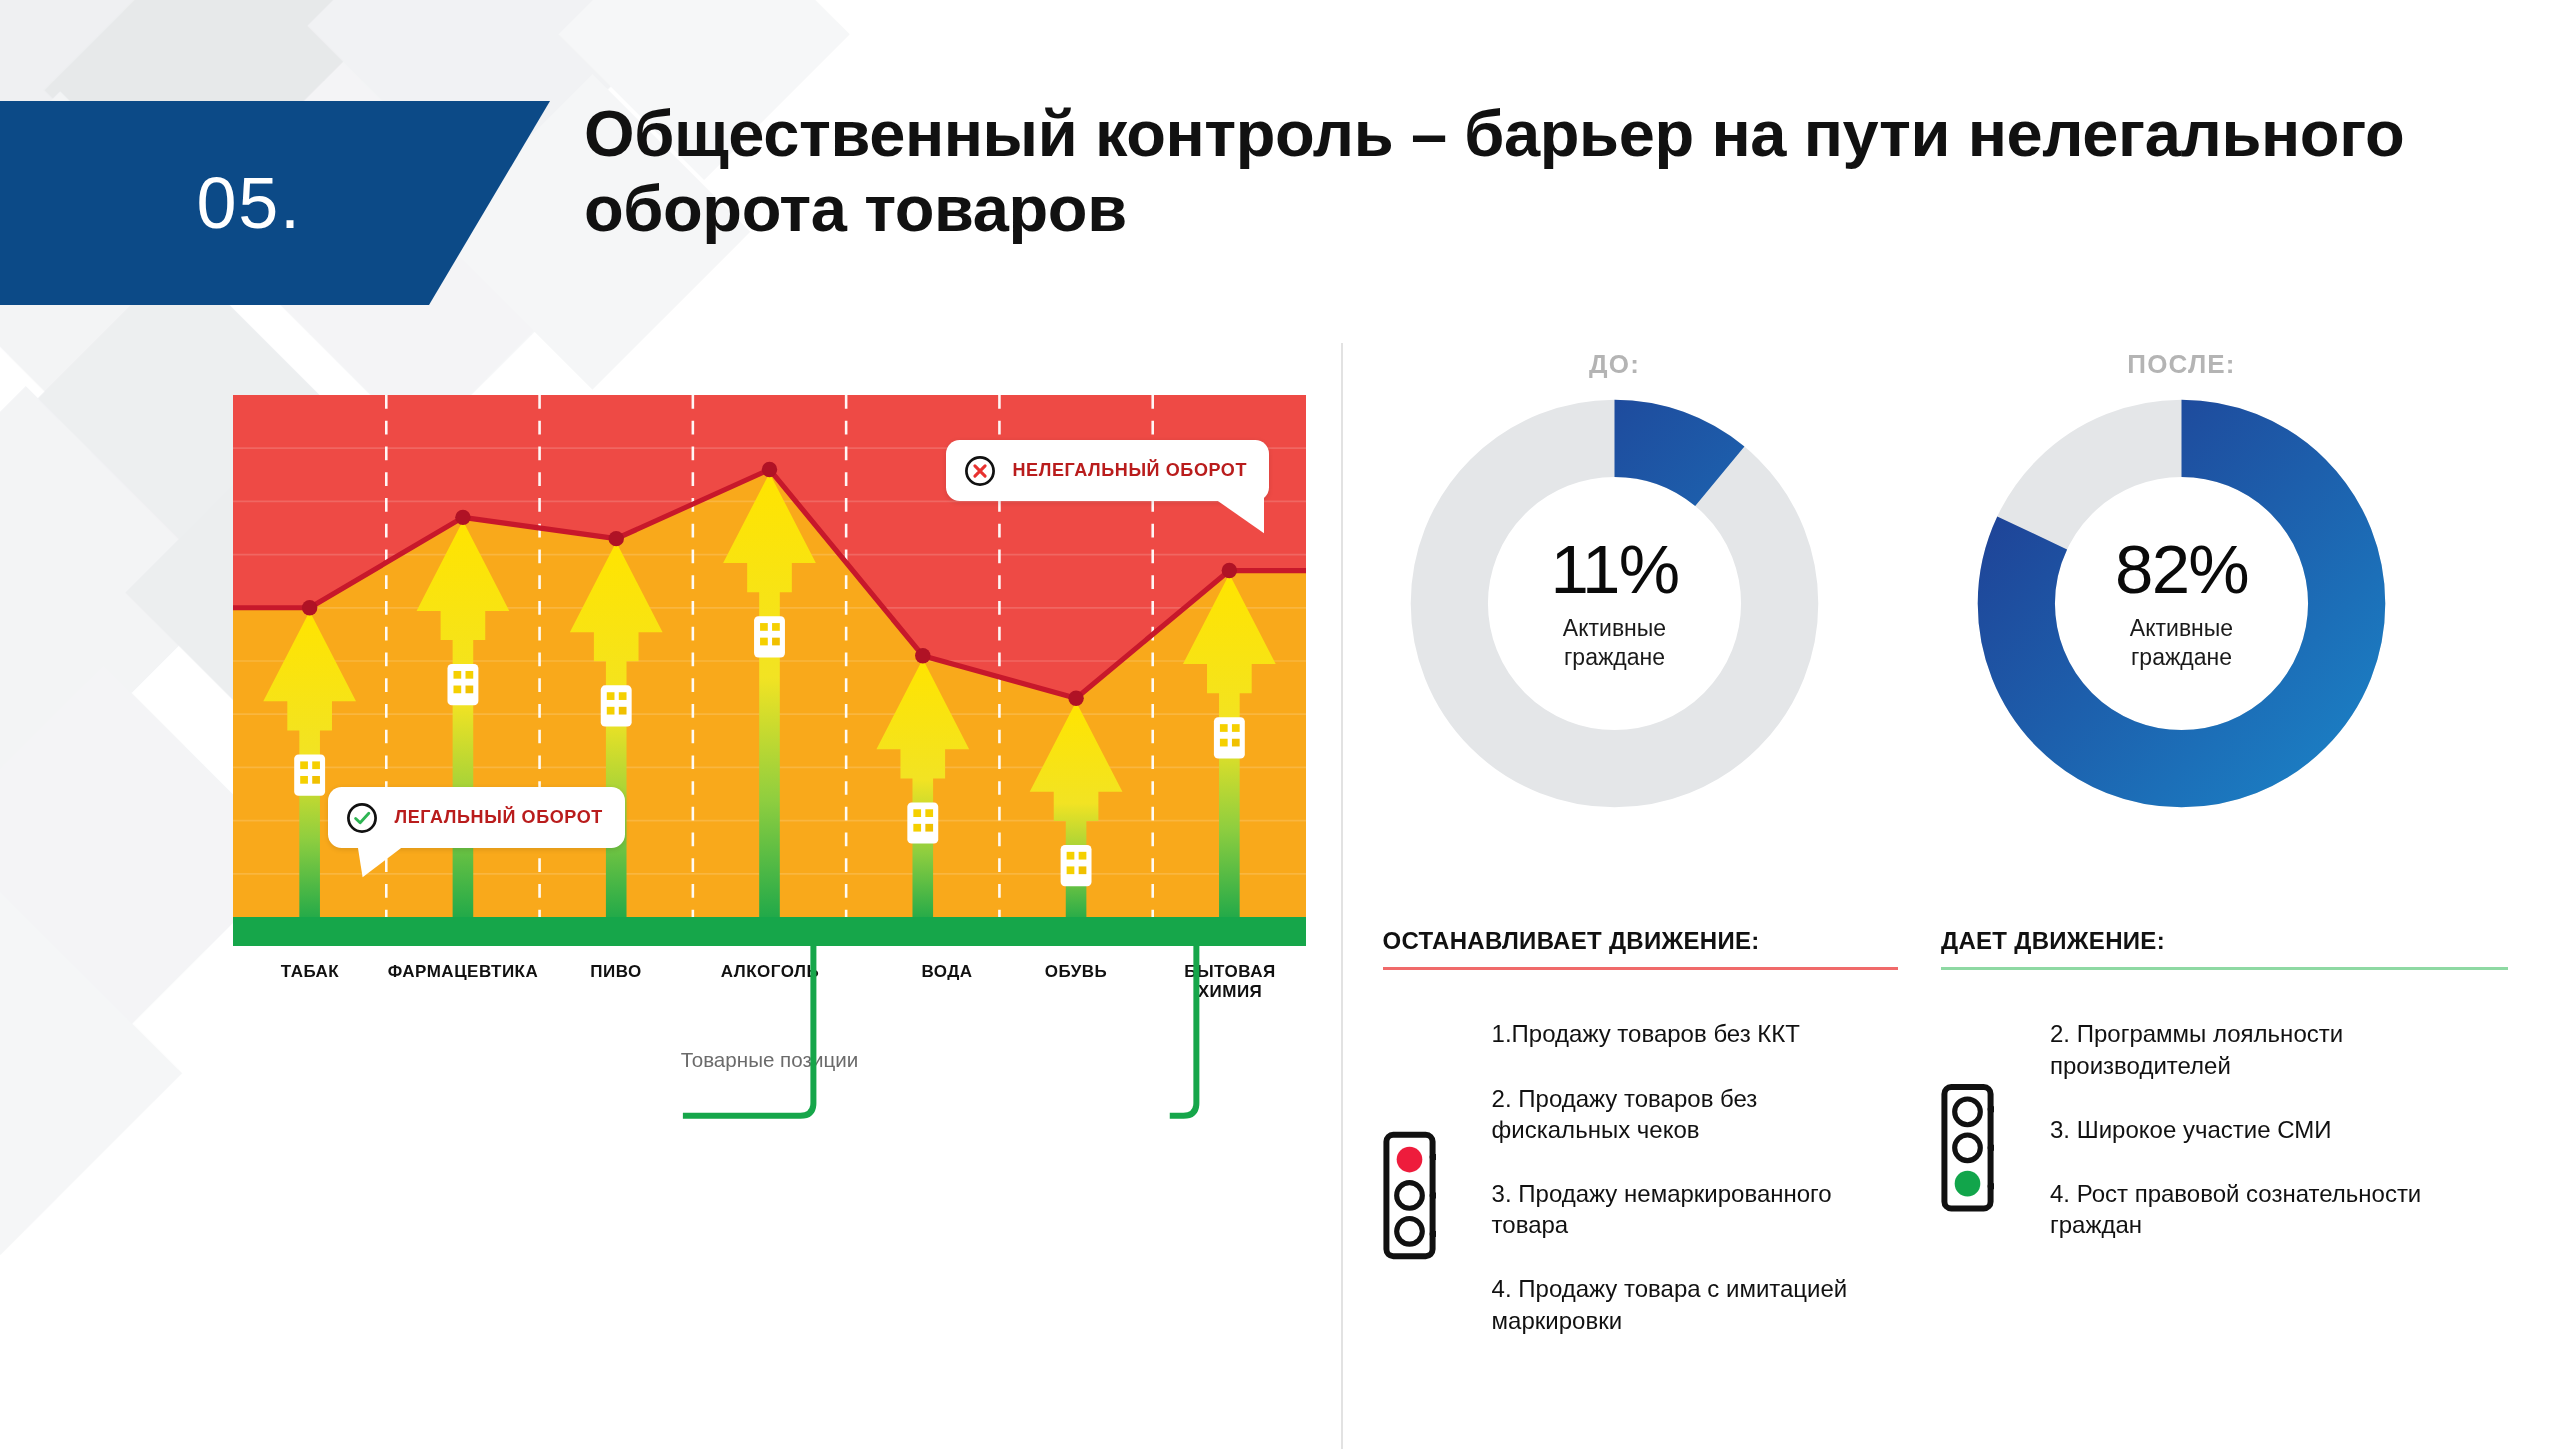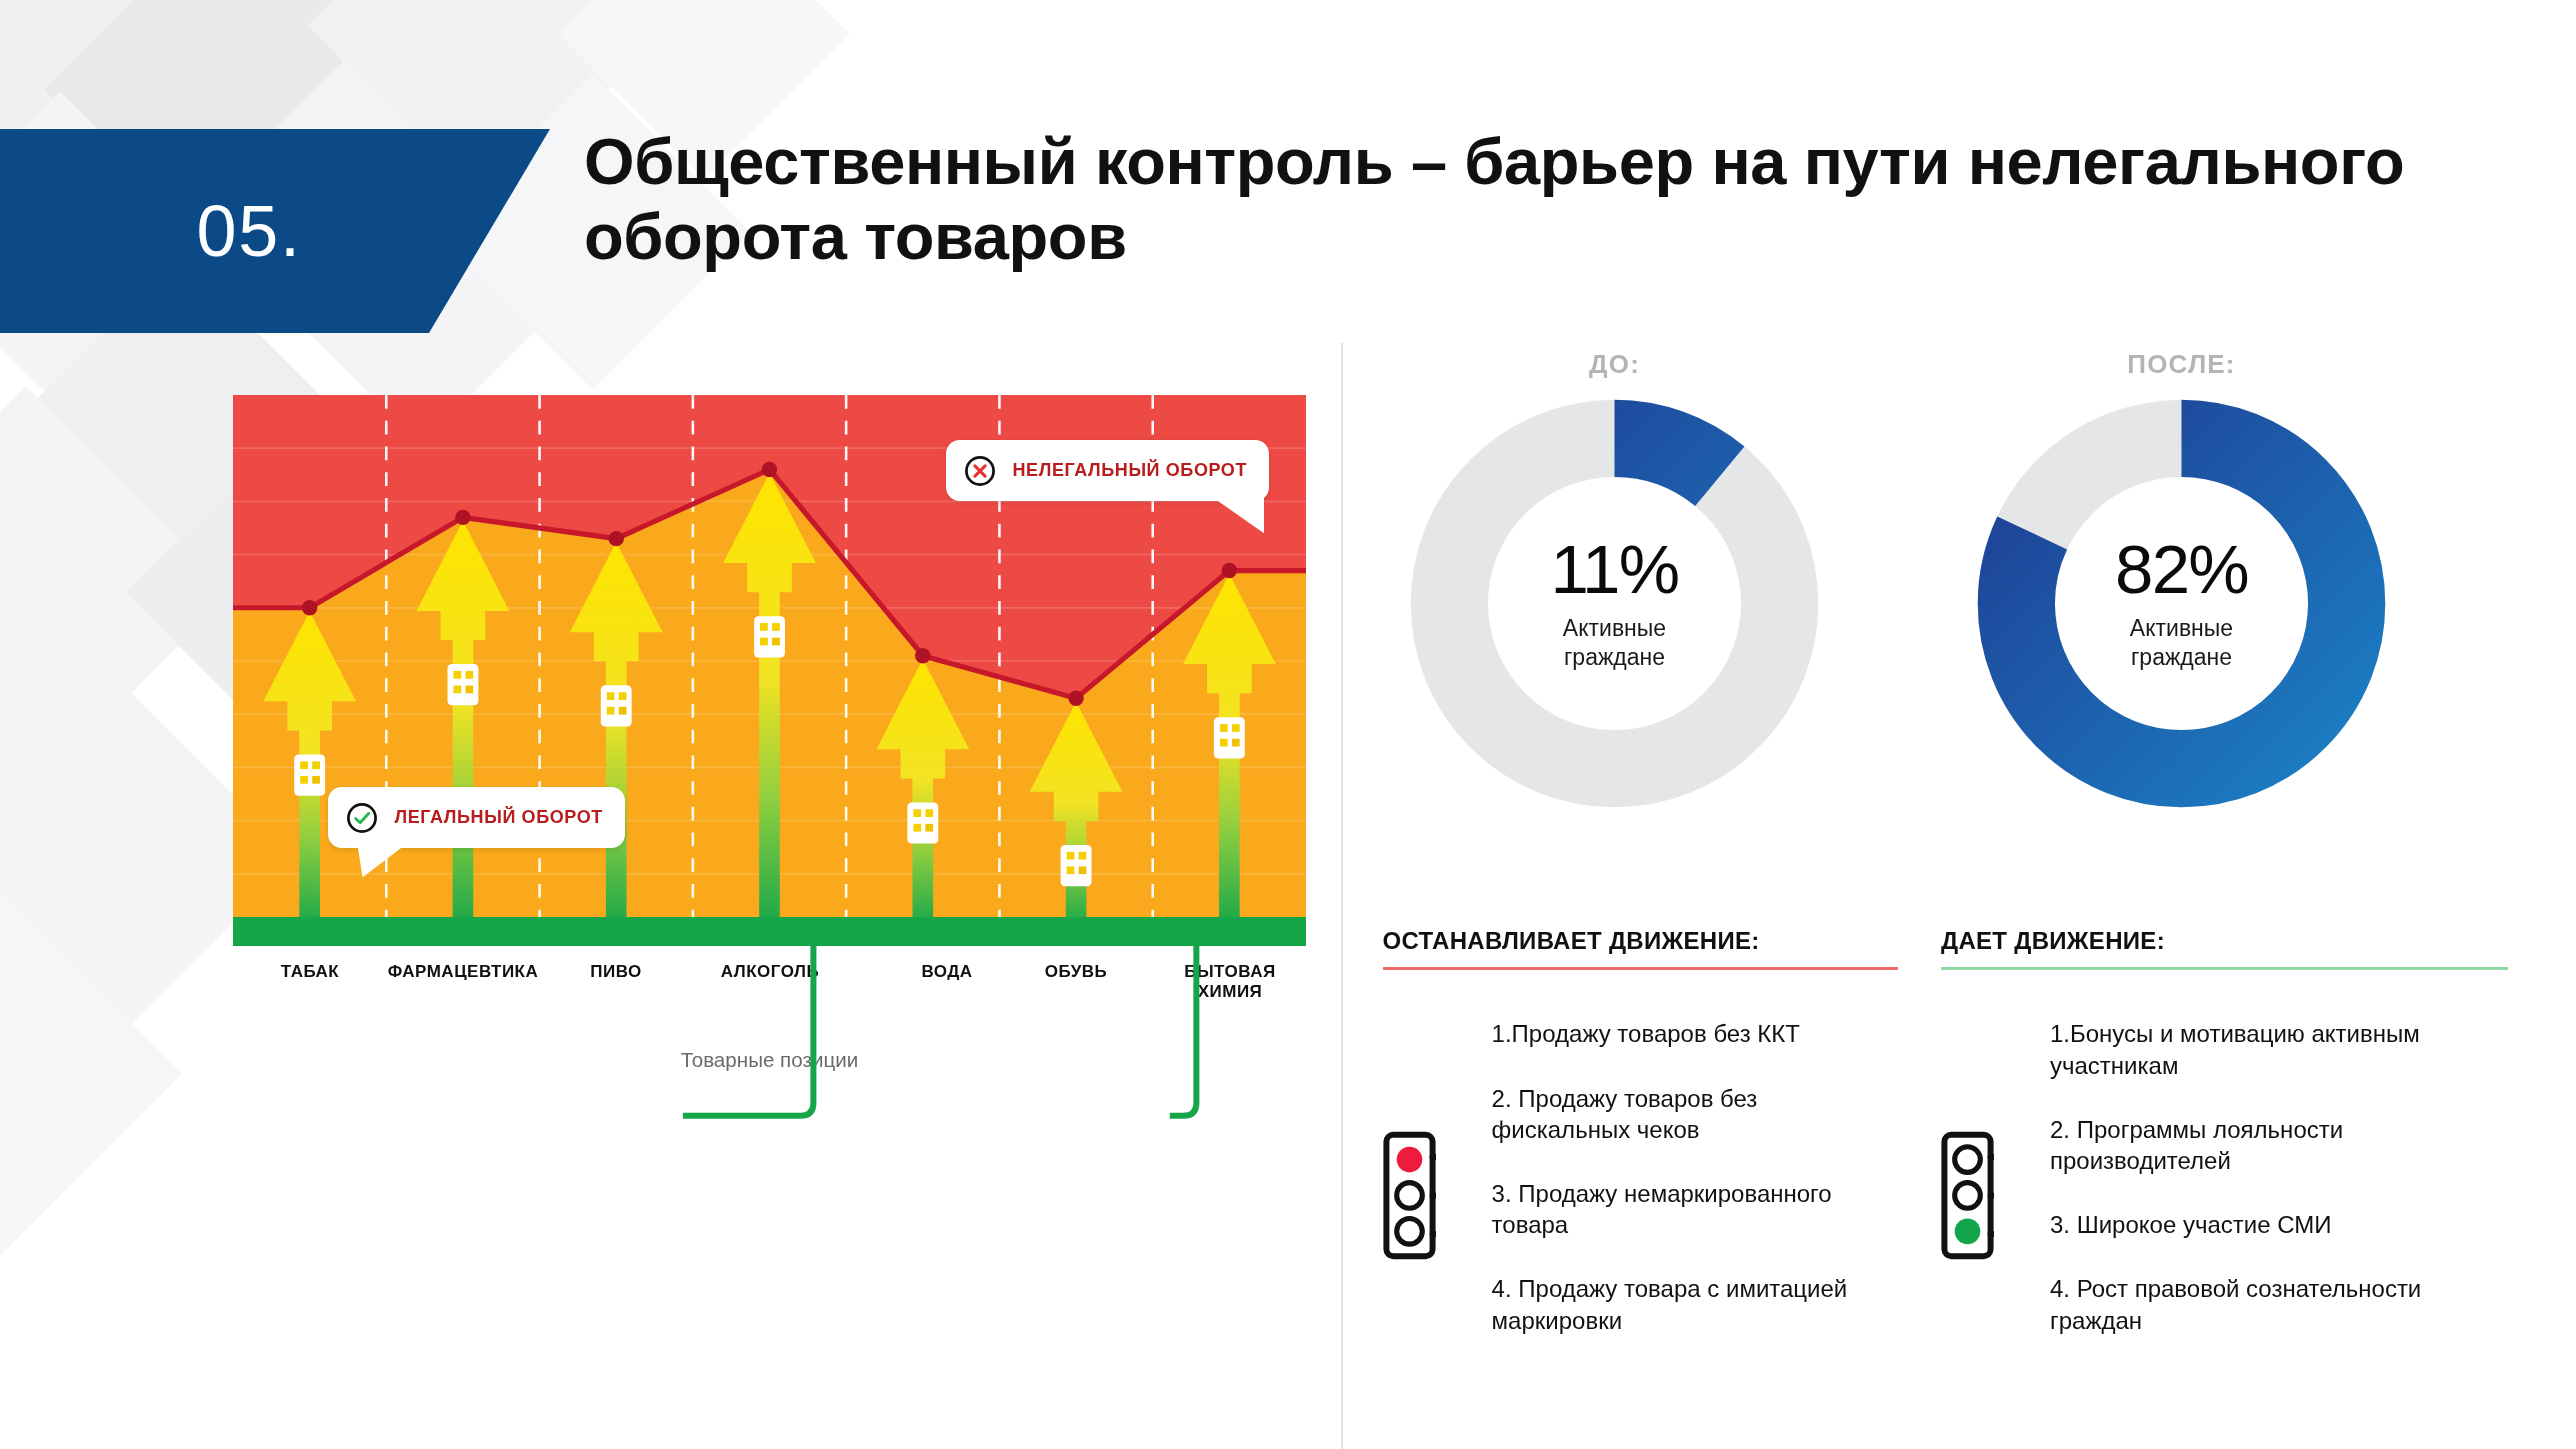--- a/index.html
+++ b/index.html
@@ -15,7 +15,7 @@
   #bg-pattern { position: absolute; inset: 0; z-index: 0; pointer-events: none; }
 
   
-  #header { position: absolute; left: 0; top: 101px; width: 100%; height: 206px; z-index: 5; margin-top: 28px; }
+  #header { position: absolute; left: 0; top: 101px; width: 100%; height: 206px; z-index: 5; }
   #number-badge {
     position: absolute; left: 0; top: 0; width: 550px; height: 204px;
     background: #0c4a87;

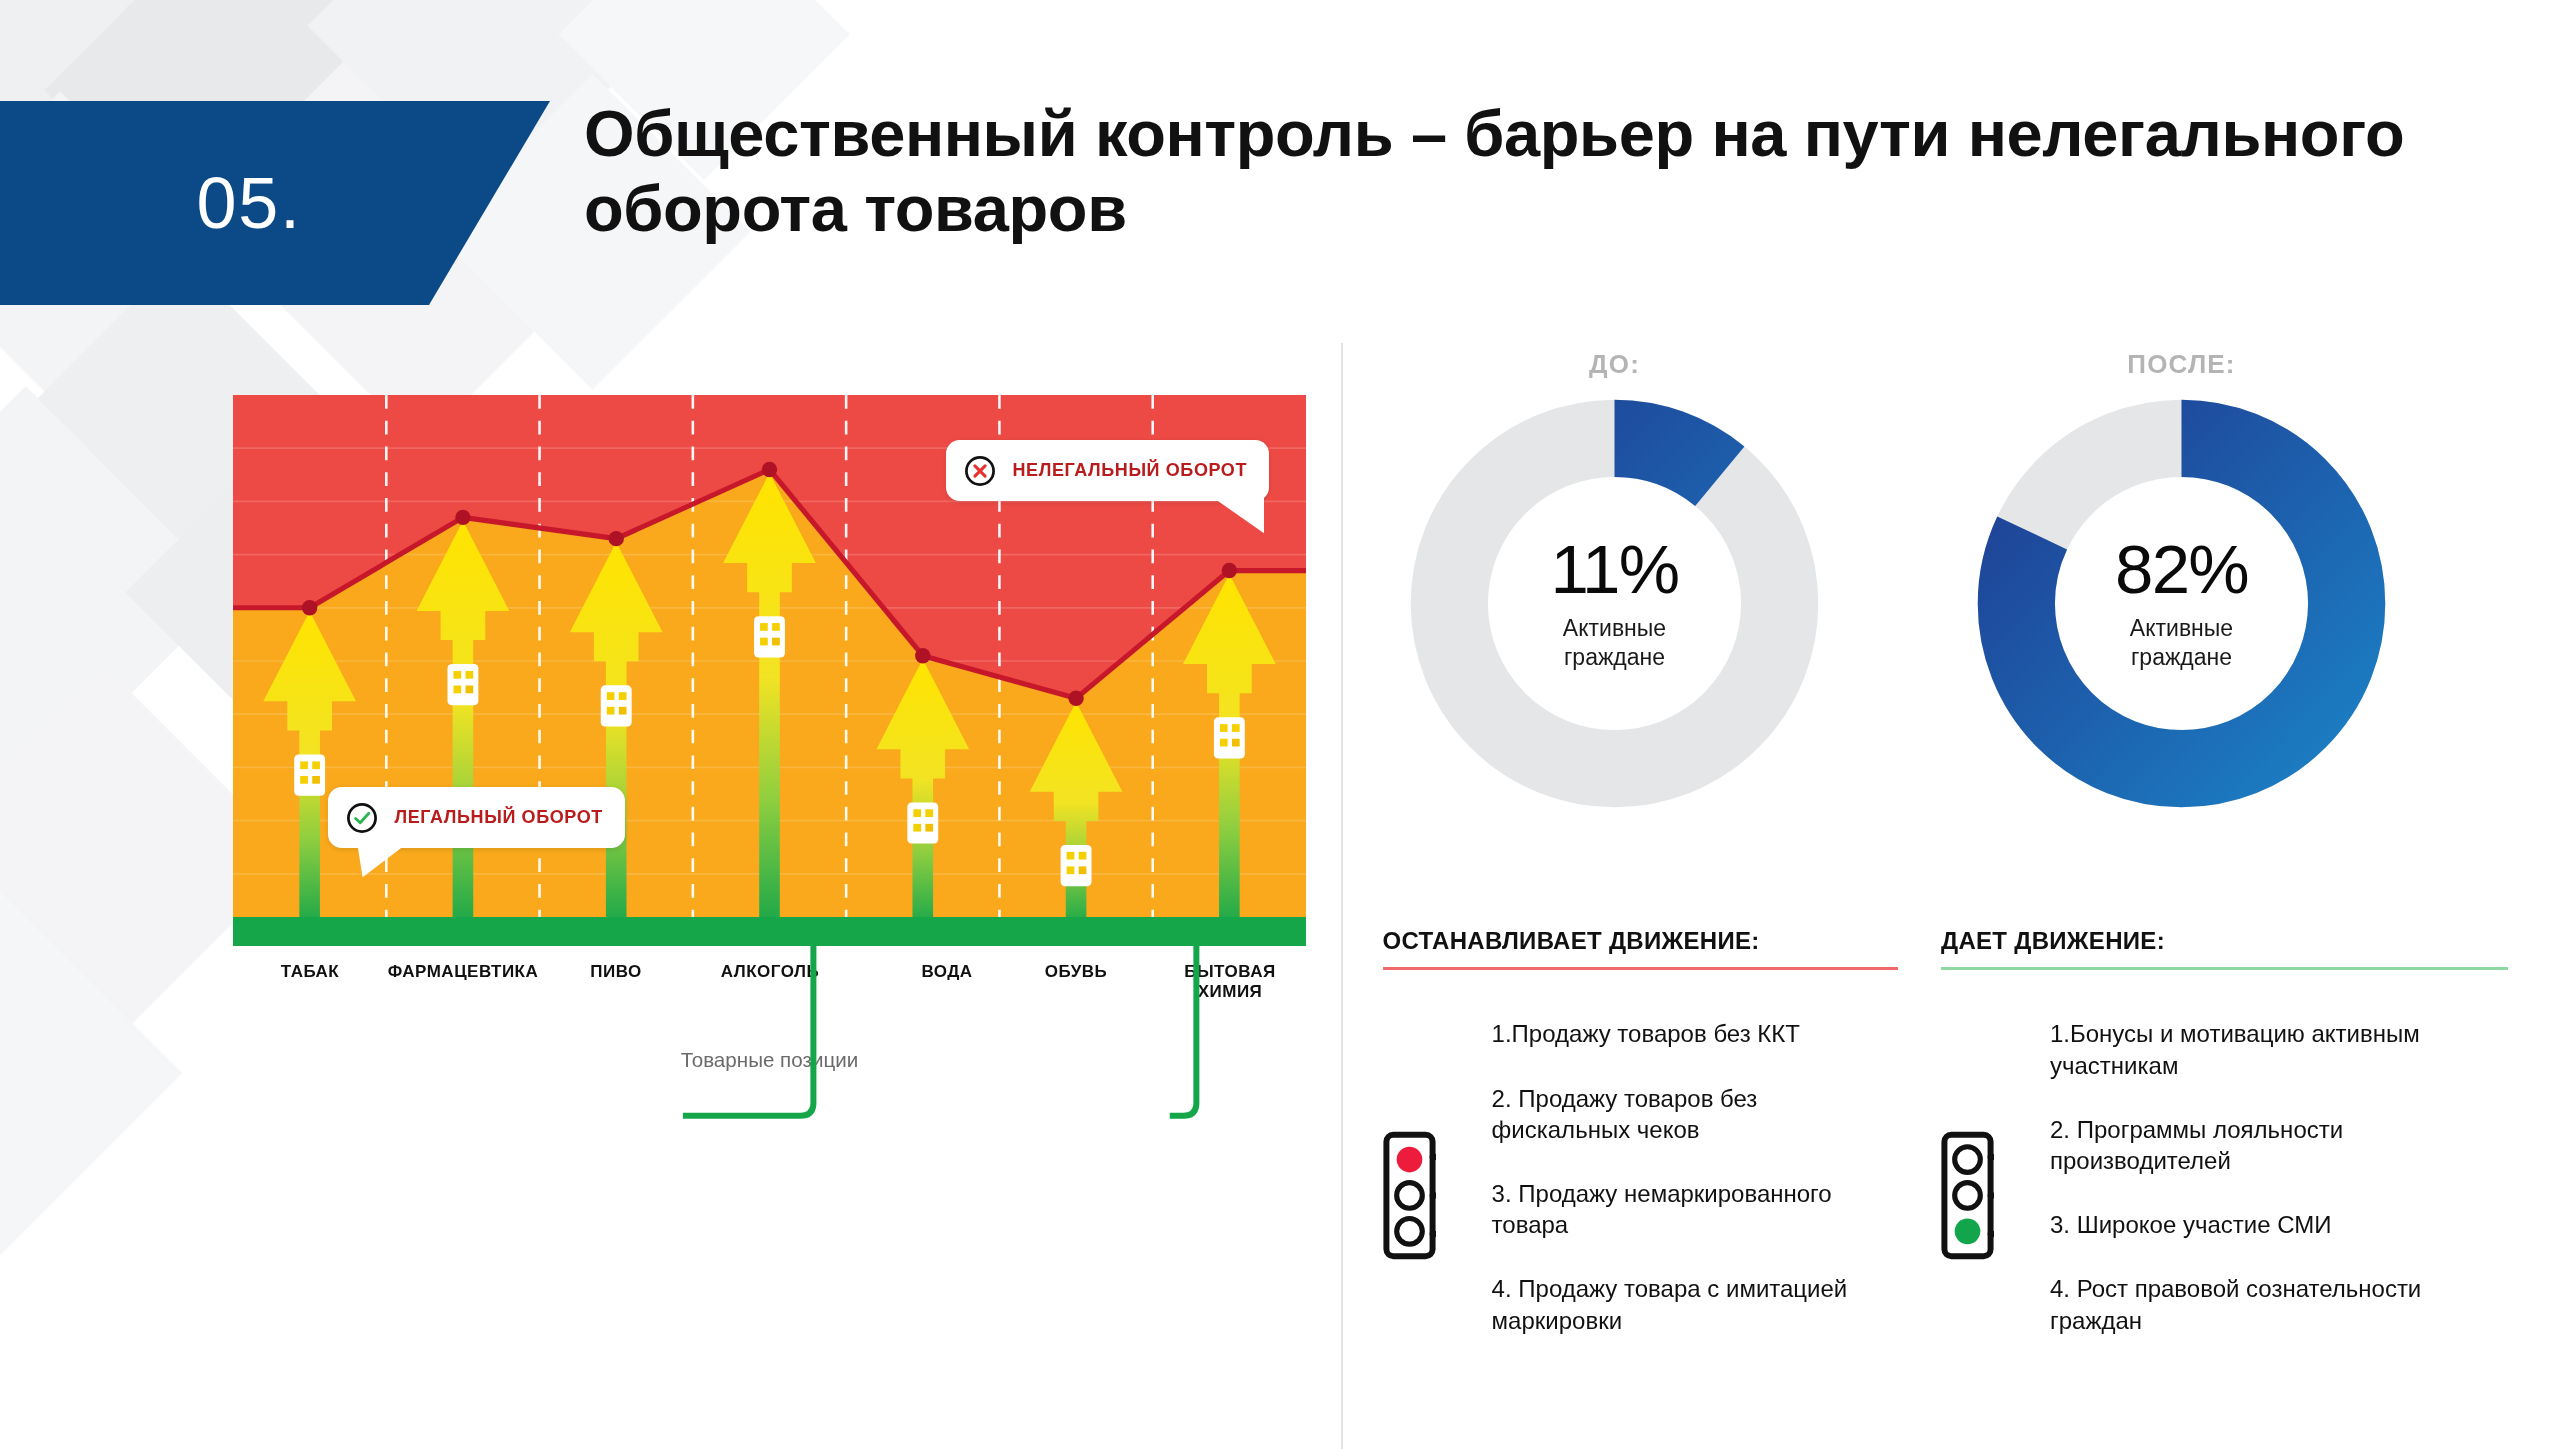--- a/index.html
+++ b/index.html
@@ -371,7 +371,6 @@
         <circle cx="31" cy="117" r="15" fill="#12a54b"></circle>
       </svg>
       <div class="list-items" style="padding-left:34px;">
-          <p class="list-item">1.Бонусы и мотивацию активным участникам</p>
           <p class="list-item">2. Программы лояльности производителей</p>
           <p class="list-item">3. Широкое участие СМИ</p>
           <p class="list-item">4. Рост правовой сознательности граждан</p>

